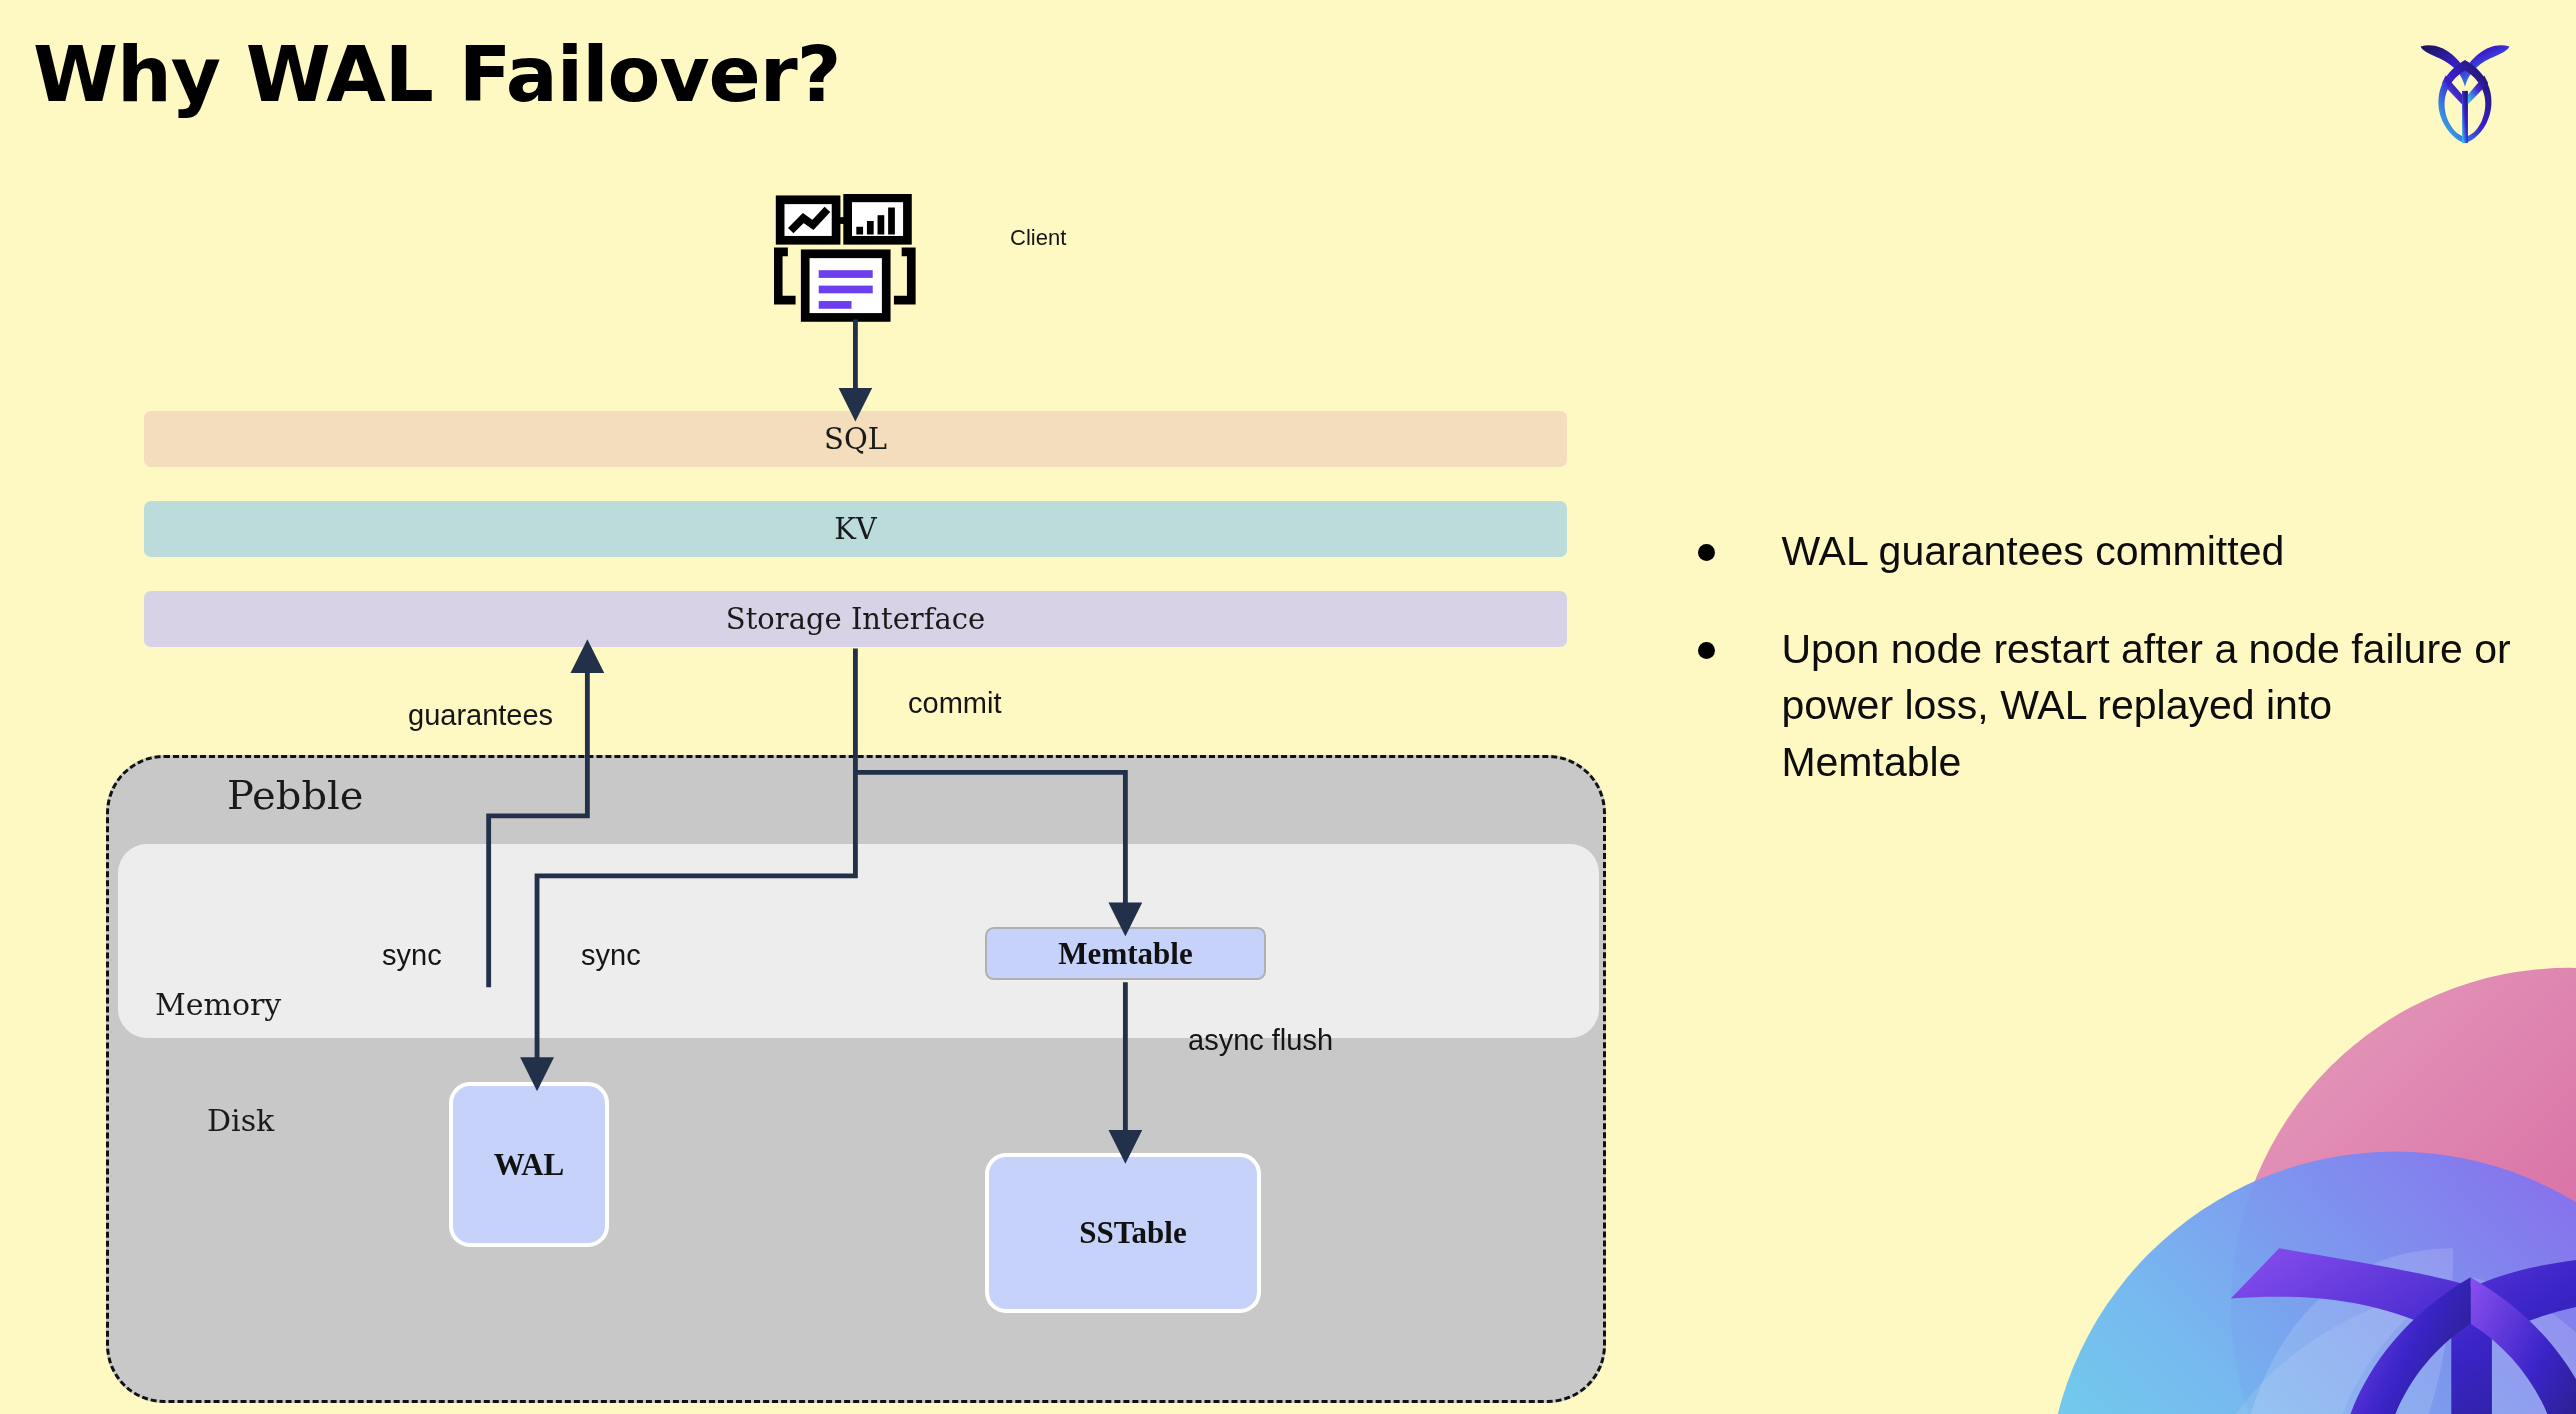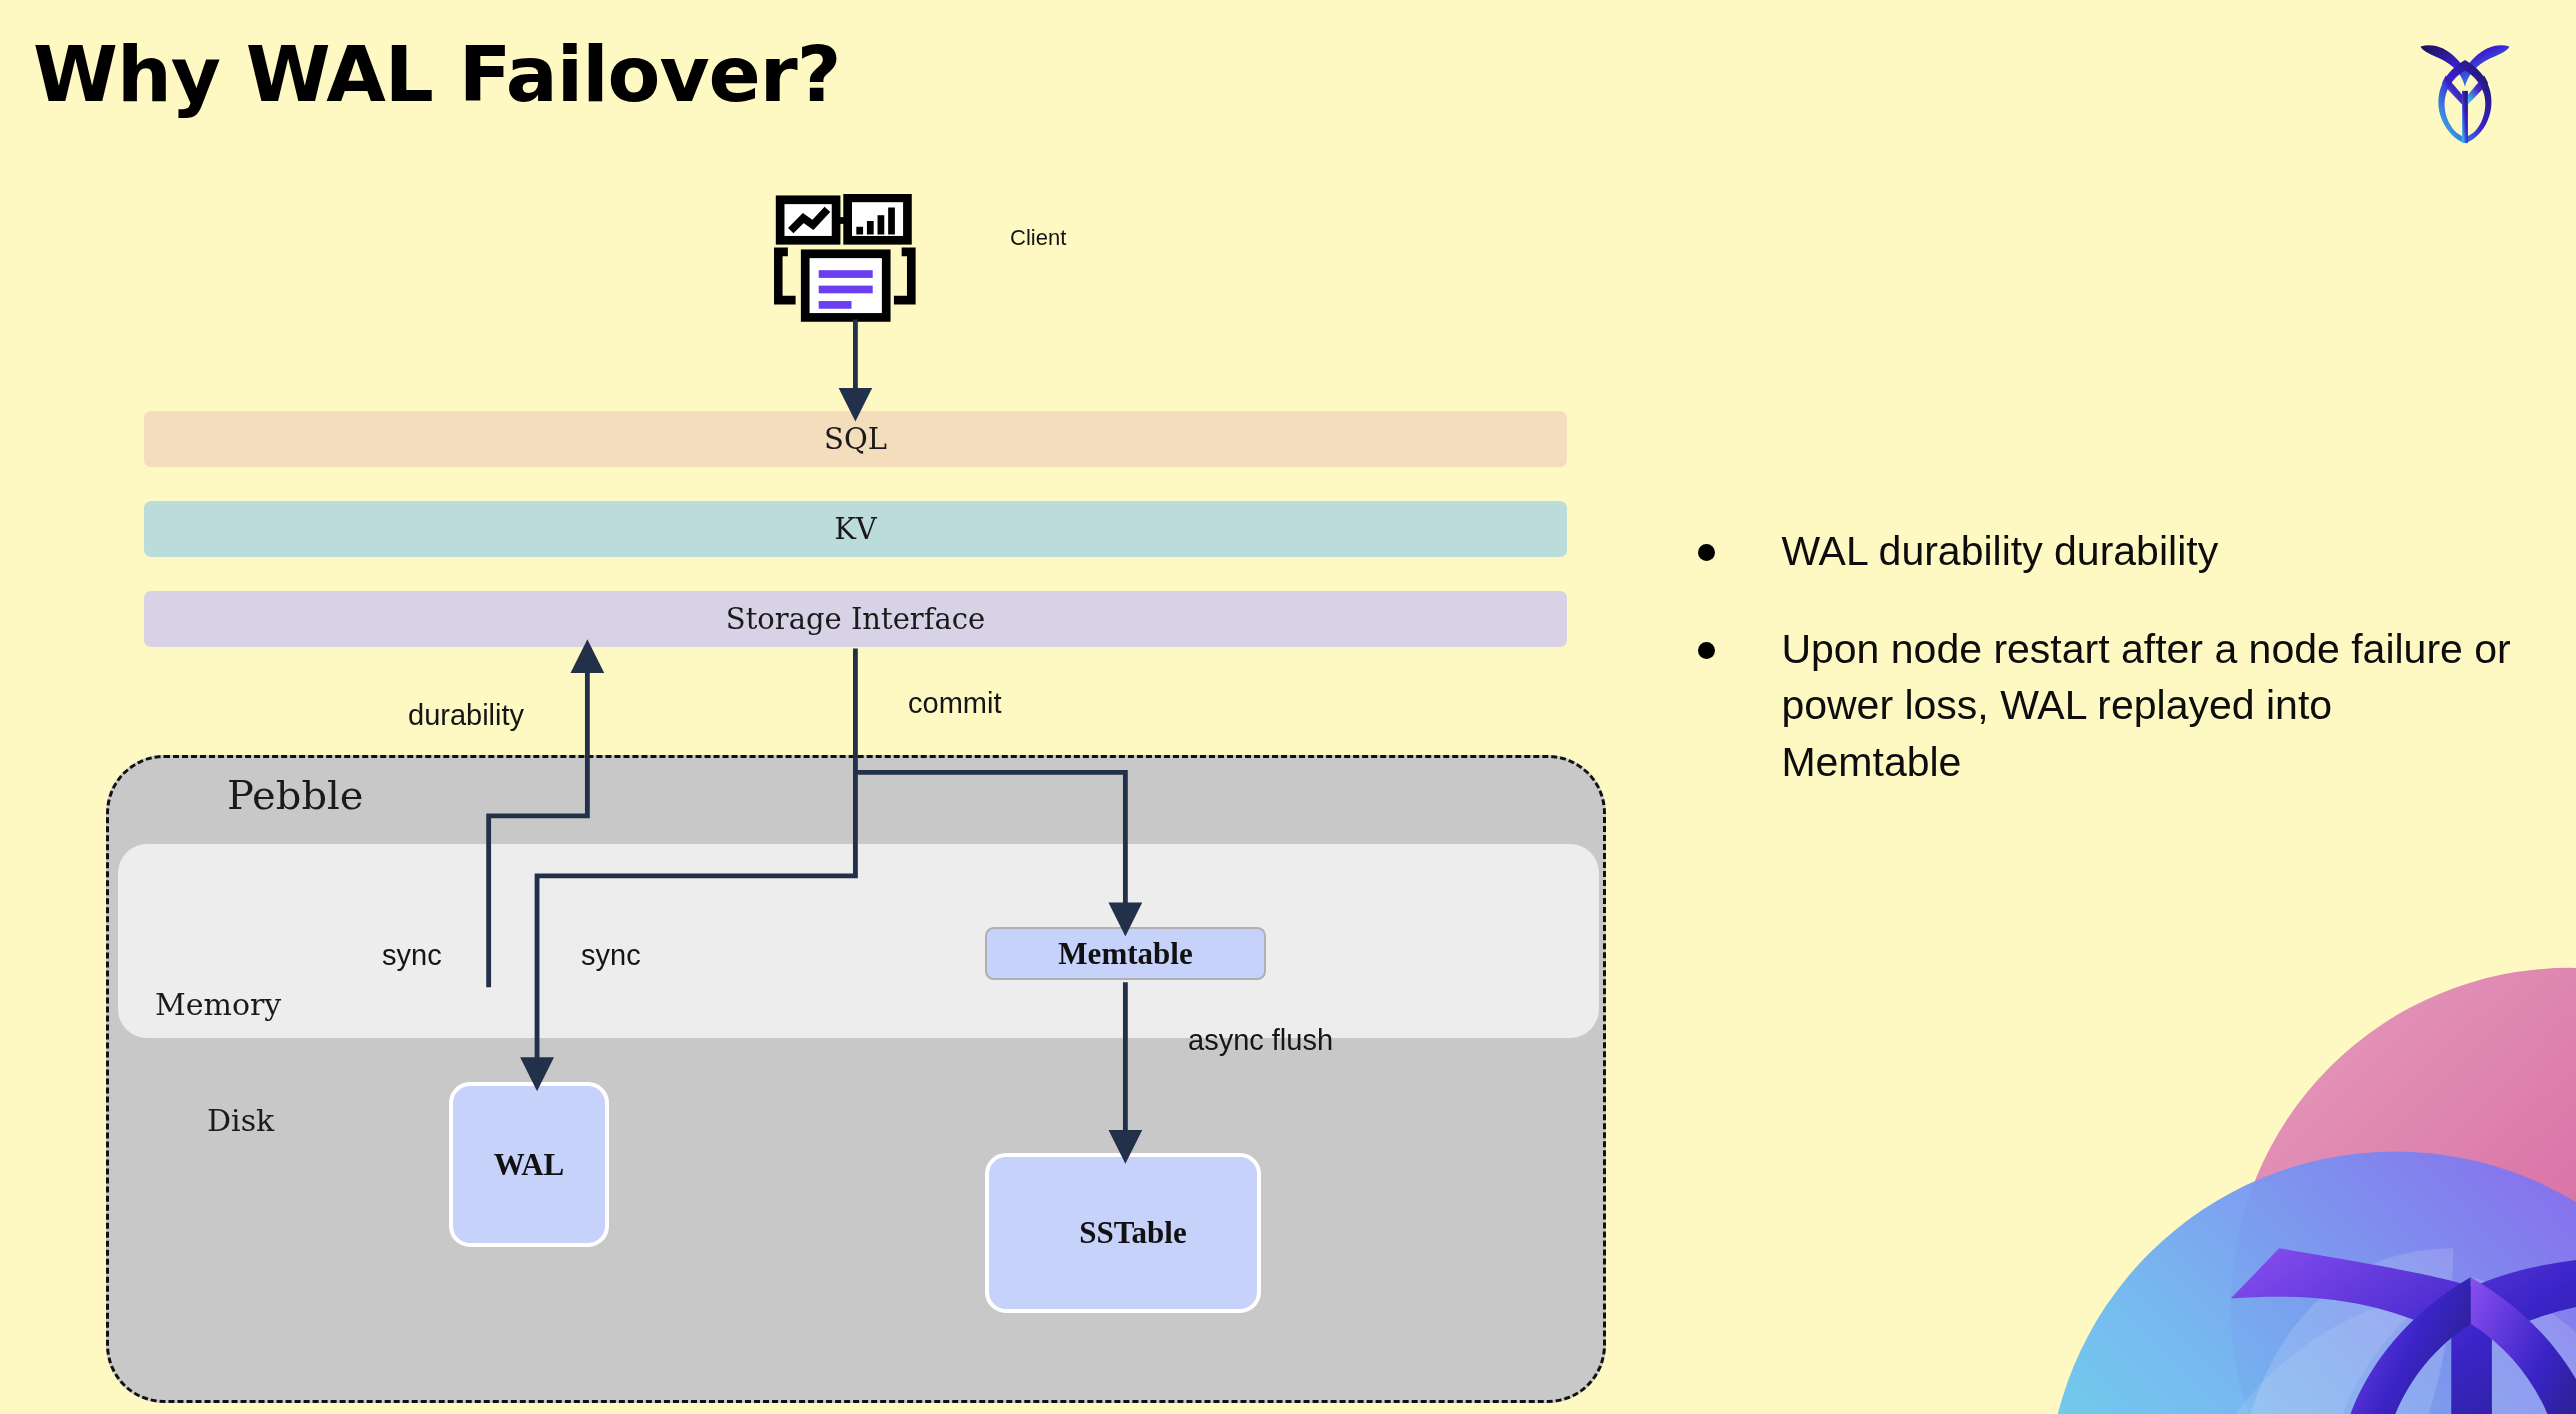--- a/index.html
+++ b/index.html
@@ -240,7 +240,7 @@
   <div id="bullets">
     <div class="bullet-row">
       <span class="bullet-dot"></span>
-      <span class="bullet-text">WAL durability durability</span>
+      <span class="bullet-text">WAL guarantees committed</span>
     </div>
     <div class="bullet-row">
       <span class="bullet-dot"></span>

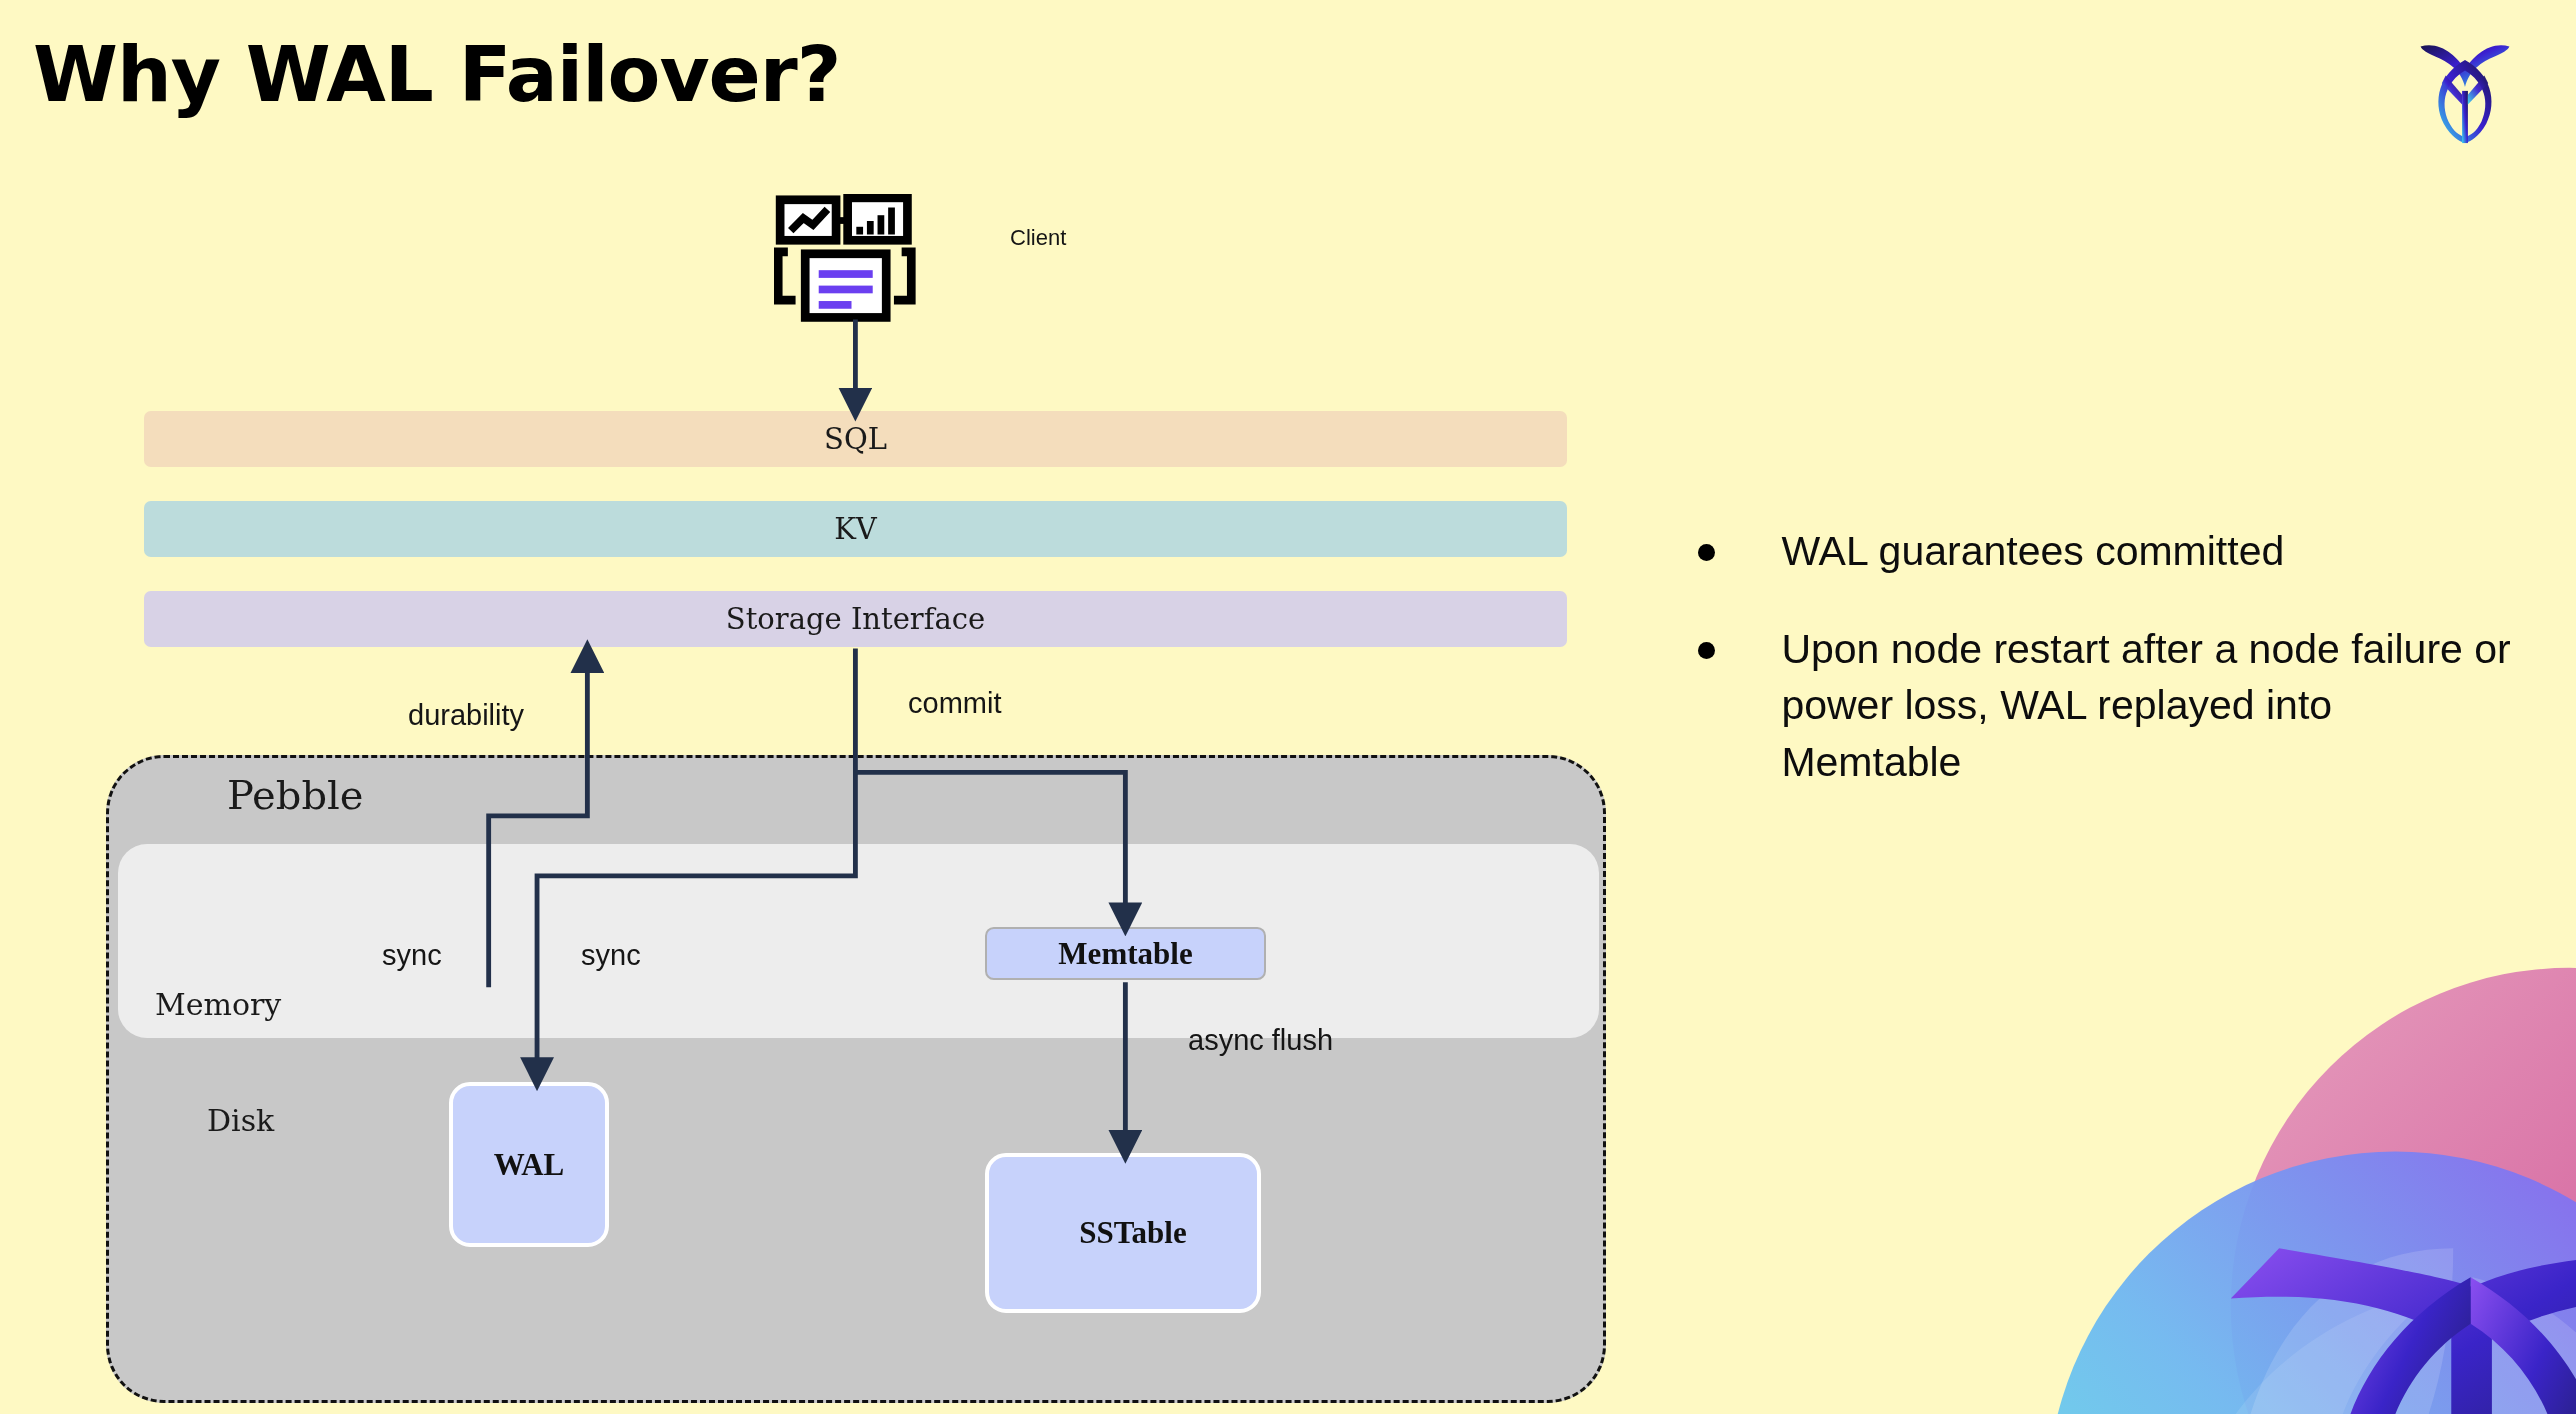--- a/index.html
+++ b/index.html
@@ -230,7 +230,7 @@
       </g>
     </svg>
 
-    <div id="label-committed" class="edge-label">durability</div>
+    <div id="label-committed" class="edge-label">guarantees</div>
     <div id="label-commit" class="edge-label">commit</div>
     <div id="label-sync-left" class="edge-label">sync</div>
     <div id="label-sync-right" class="edge-label">sync</div>

